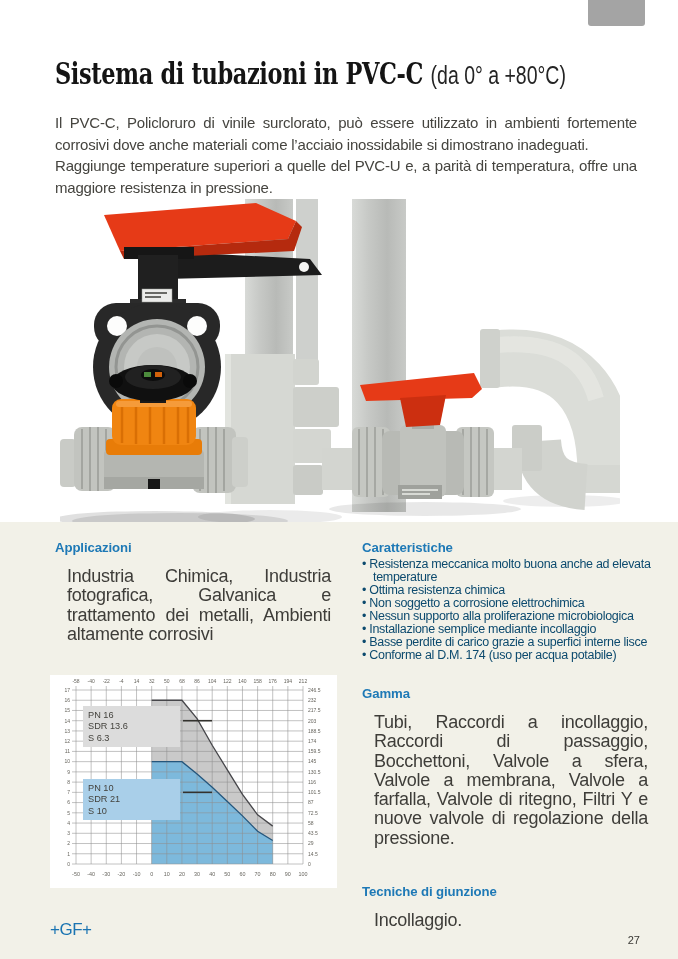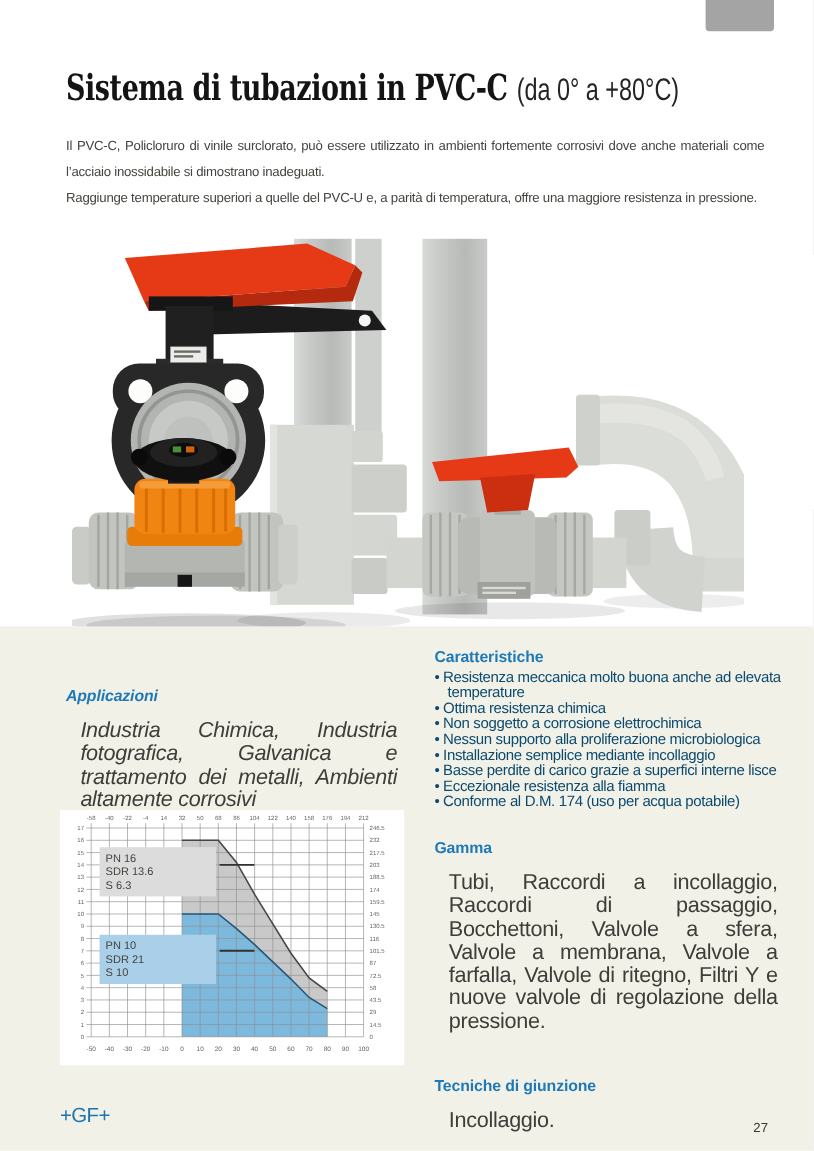--- a/index.html
+++ b/index.html
@@ -13,7 +13,7 @@
         letter-spacing:-.5px;}
   .title-suffix{font-family:"Liberation Sans",sans-serif;font-weight:400;font-size:26px;color:#242424;
         margin-left:10px;}
-  .intro{position:absolute;left:55px;top:112px;width:582px;font-size:11px;line-height:21.5px;
+  .intro{position:absolute;left:55px;top:112px;width:582px;font-size:15px;line-height:21.5px;
         letter-spacing:-.2px;color:#45443f;text-align:justify;}
   .intro p{margin:0;}
   .photo{position:absolute;left:60px;top:198px;width:560px;height:332px;}

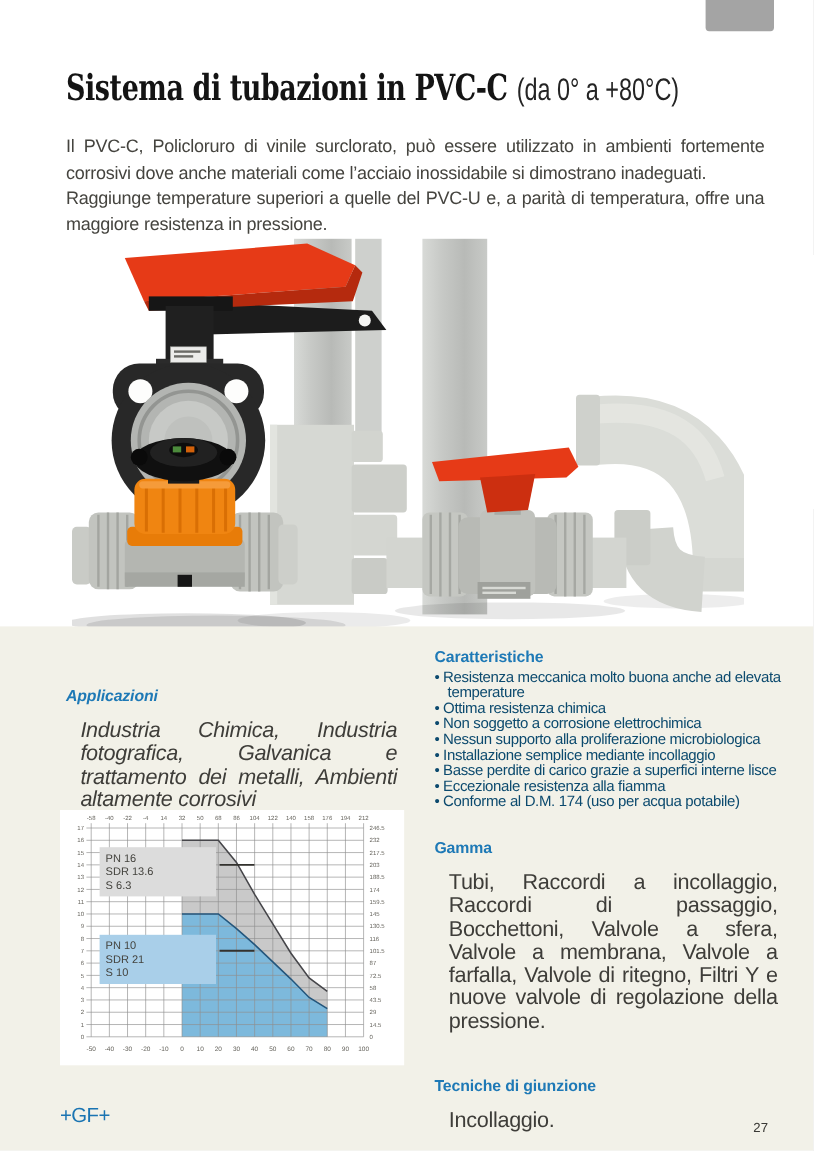--- a/index.html
+++ b/index.html
@@ -18,7 +18,7 @@
   .intro p{margin:0;}
   .photo{position:absolute;left:60px;top:198px;width:560px;height:332px;}
   .panel{position:absolute;left:0;top:522px;width:678px;height:437px;background:#f2f1e8;}
-  .col-left{position:absolute;left:55px;top:572px;width:288px;font-style:italic;}
+  .col-left{position:absolute;left:55px;top:540px;width:288px;}
   .col-right{position:absolute;left:362px;top:540px;width:298px;}
   .h-blue{color:#1e79b6;font-weight:bold;font-size:13.2px;margin:0 0 3px 0;letter-spacing:-.1px;}
   .body-text{font-size:18px;line-height:19.3px;letter-spacing:-.25px;color:#3e3d39;

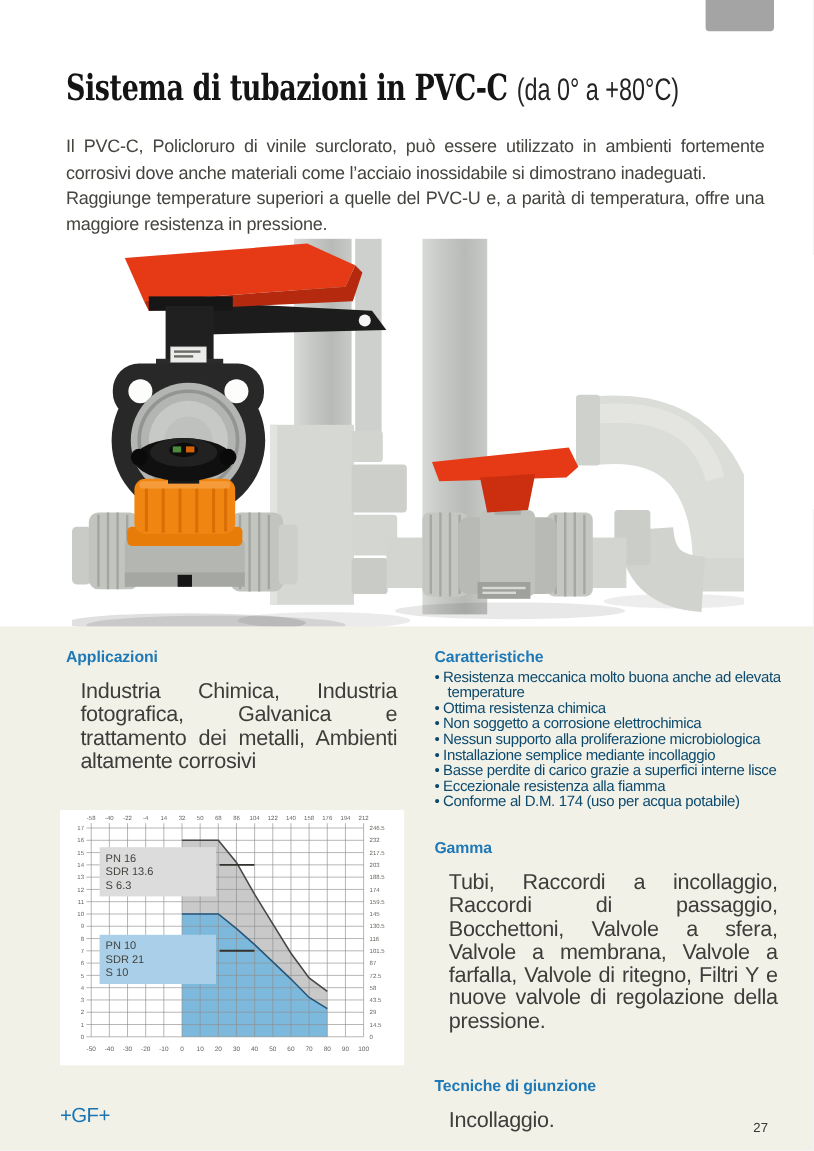--- a/index.html
+++ b/index.html
@@ -294,7 +294,6 @@
         <li>Nessun supporto alla proliferazione microbiologica</li>
         <li>Installazione semplice mediante incollaggio</li>
         <li>Basse perdite di carico grazie a superfici interne lisce</li>
-        <li>Eccezionale resistenza alla fiamma</li>
         <li>Conforme al D.M. 174 (uso per acqua potabile)</li>
       </ul>
     <div class="spacer"></div>

